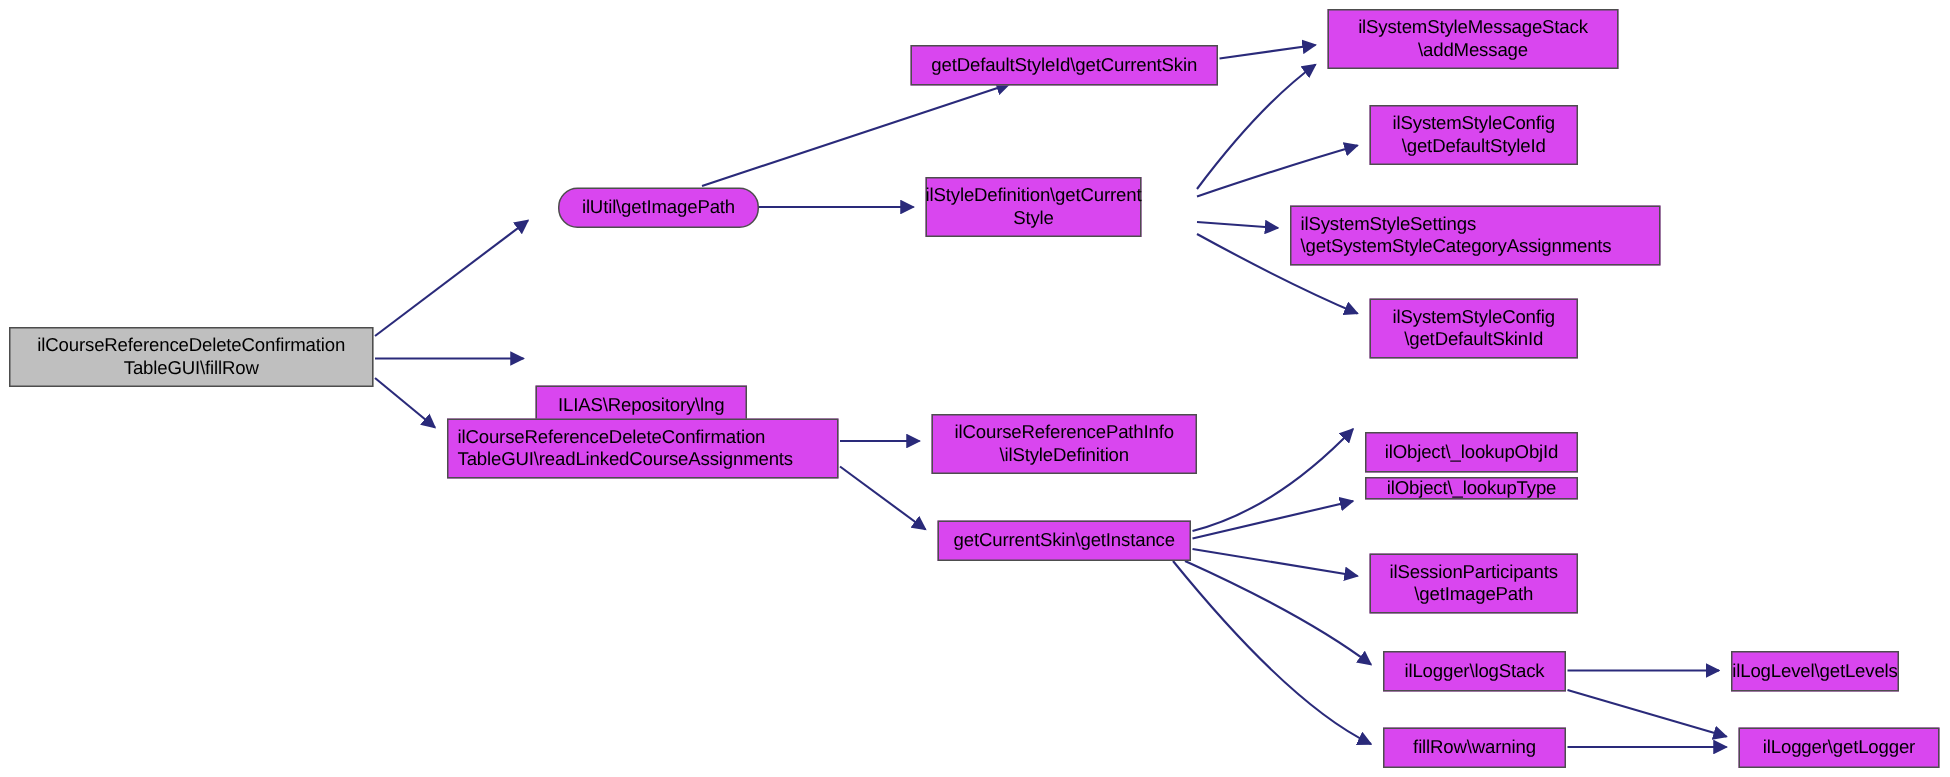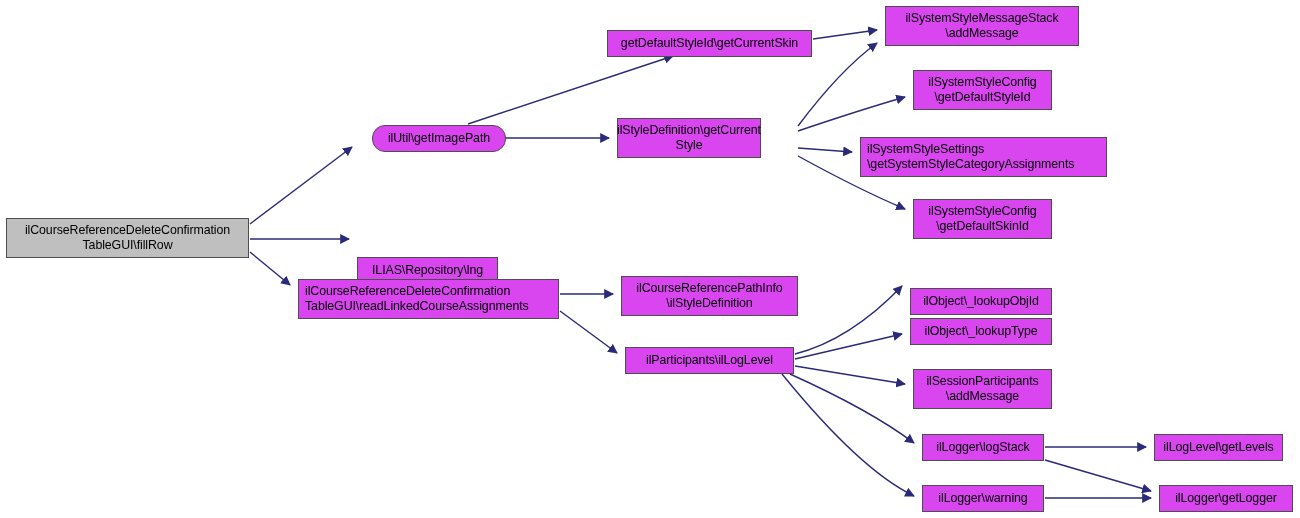--- a/index.html
+++ b/index.html
@@ -103,7 +103,7 @@
       <div class="node" style="left: 913px; top: 199px; width: 139px; height: 40px;">ilSystemStyleConfig
 \getDefaultSkinId</div>
       <div class="node" style="left: 910px; top: 267px; width: 142px; height: 27px; margin-top: 21px;">ilObject\_lookupObjId</div>
-      <div class="node" style="left: 910px; top: 318px; width: 142px; height: 27px;">ilObject\_lookupType</div>
+      <div class="node" style="left: 910px; top: 318px; width: 142px; height: 15px;">ilObject\_lookupType</div>
       <div class="node" style="left: 913px; top: 369px; width: 139px; height: 40px;">ilSessionParticipants
 \addMessage</div>
       <div class="node" style="left: 922px; top: 434px; width: 122px; height: 27px;">ilLogger\logStack</div>

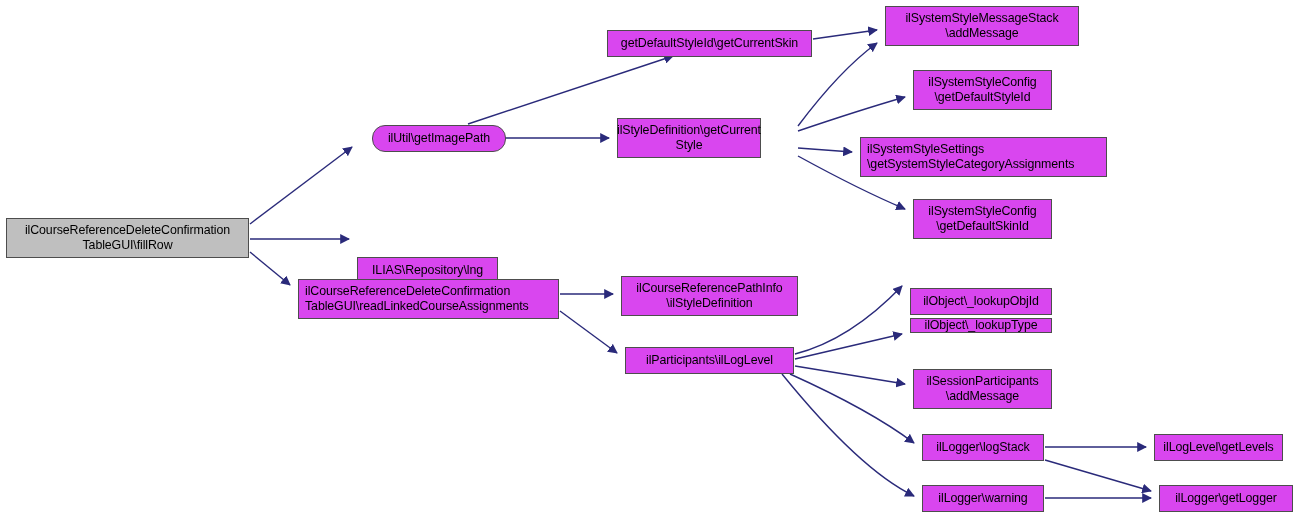--- a/index.html
+++ b/index.html
@@ -93,7 +93,7 @@
 Style</div>
       <div class="node" style="left: 621px; top: 276px; width: 177px; height: 40px;">ilCourseReferencePathInfo
 \ilStyleDefinition</div>
-      <div class="node" style="left: 625px; top: 347px; width: 169px; height: 27px;">ilParticipants\ilLogLevel</div>
+      <div class="node" style="left: 625px; top: 347px; width: 169px; height: 27px;">getCurrentSkin\getInstance</div>
       <div class="node" style="left: 885px; top: 6px; width: 194px; height: 40px;">ilSystemStyleMessageStack
 \addMessage</div>
       <div class="node" style="left: 913px; top: 70px; width: 139px; height: 40px;">ilSystemStyleConfig

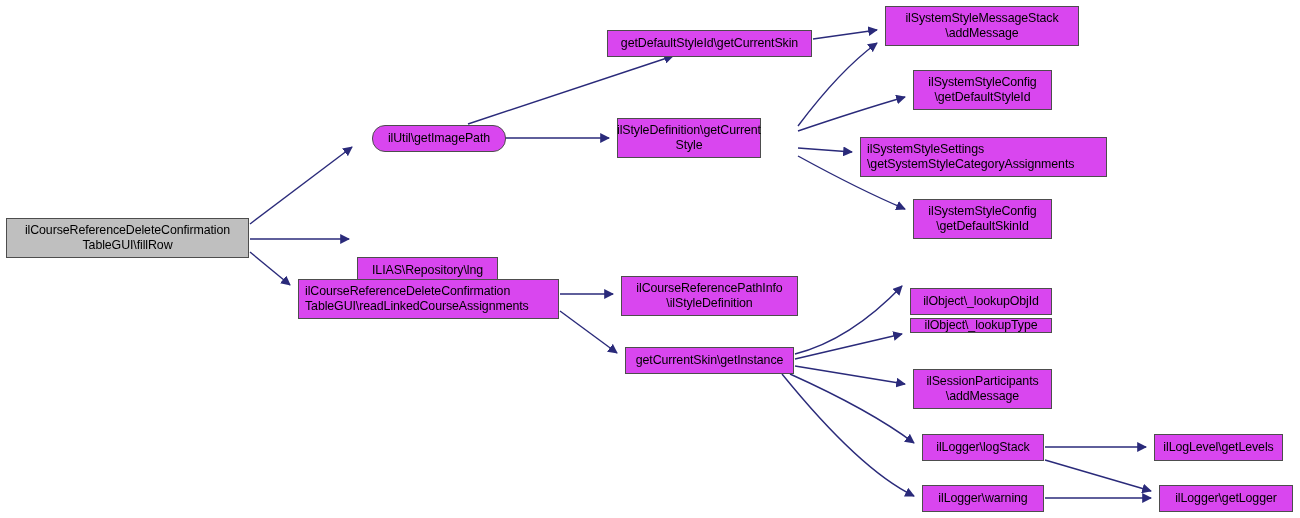--- a/index.html
+++ b/index.html
@@ -105,7 +105,7 @@
       <div class="node" style="left: 910px; top: 267px; width: 142px; height: 27px; margin-top: 21px;">ilObject\_lookupObjId</div>
       <div class="node" style="left: 910px; top: 318px; width: 142px; height: 15px;">ilObject\_lookupType</div>
       <div class="node" style="left: 913px; top: 369px; width: 139px; height: 40px;">ilSessionParticipants
-\addMessage</div>
+\getImagePath</div>
       <div class="node" style="left: 922px; top: 434px; width: 122px; height: 27px;">ilLogger\logStack</div>
       <div class="node" style="left: 922px; top: 485px; width: 122px; height: 27px;">ilLogger\warning</div>
       <div class="node" style="left: 1154px; top: 434px; width: 129px; height: 27px;">ilLogLevel\getLevels</div>

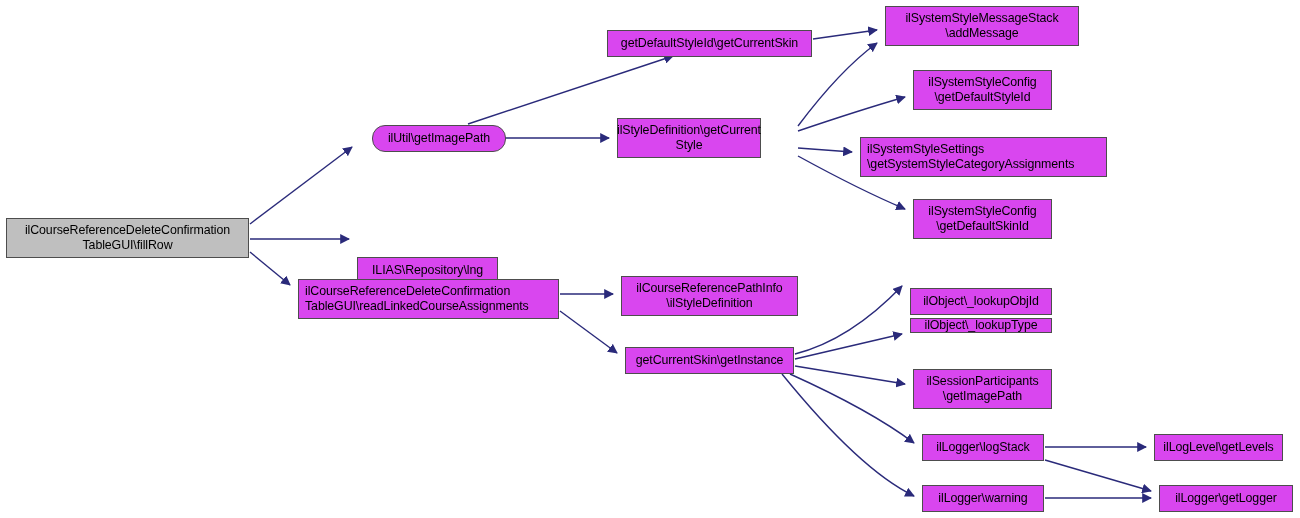--- a/index.html
+++ b/index.html
@@ -108,7 +108,7 @@
 \getImagePath</div>
       <div class="node" style="left: 922px; top: 434px; width: 122px; height: 27px;">ilLogger\logStack</div>
       <div class="node" style="left: 922px; top: 485px; width: 122px; height: 27px;">ilLogger\warning</div>
-      <div class="node" style="left: 1154px; top: 434px; width: 129px; height: 27px;">ilLogLevel\getLevels</div>
+      <div class="node" style="left: 1154px; top: 434px; width: 112px; height: 27px;">ilLogLevel\getLevels</div>
       <div class="node" style="left: 1159px; top: 485px; width: 134px; height: 27px;">ilLogger\getLogger</div>
     </div>
 </div>

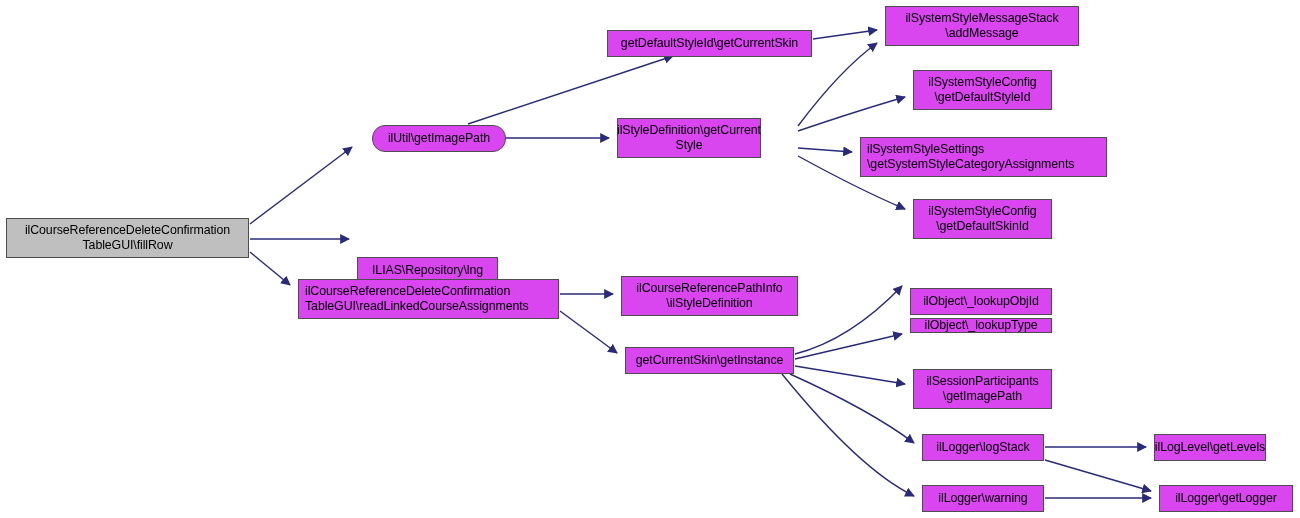--- a/index.html
+++ b/index.html
@@ -107,7 +107,7 @@
       <div class="node" style="left: 913px; top: 369px; width: 139px; height: 40px;">ilSessionParticipants
 \getImagePath</div>
       <div class="node" style="left: 922px; top: 434px; width: 122px; height: 27px;">ilLogger\logStack</div>
-      <div class="node" style="left: 922px; top: 485px; width: 122px; height: 27px;">ilLogger\warning</div>
+      <div class="node" style="left: 922px; top: 485px; width: 122px; height: 27px;">fillRow\warning</div>
       <div class="node" style="left: 1154px; top: 434px; width: 112px; height: 27px;">ilLogLevel\getLevels</div>
       <div class="node" style="left: 1159px; top: 485px; width: 134px; height: 27px;">ilLogger\getLogger</div>
     </div>

